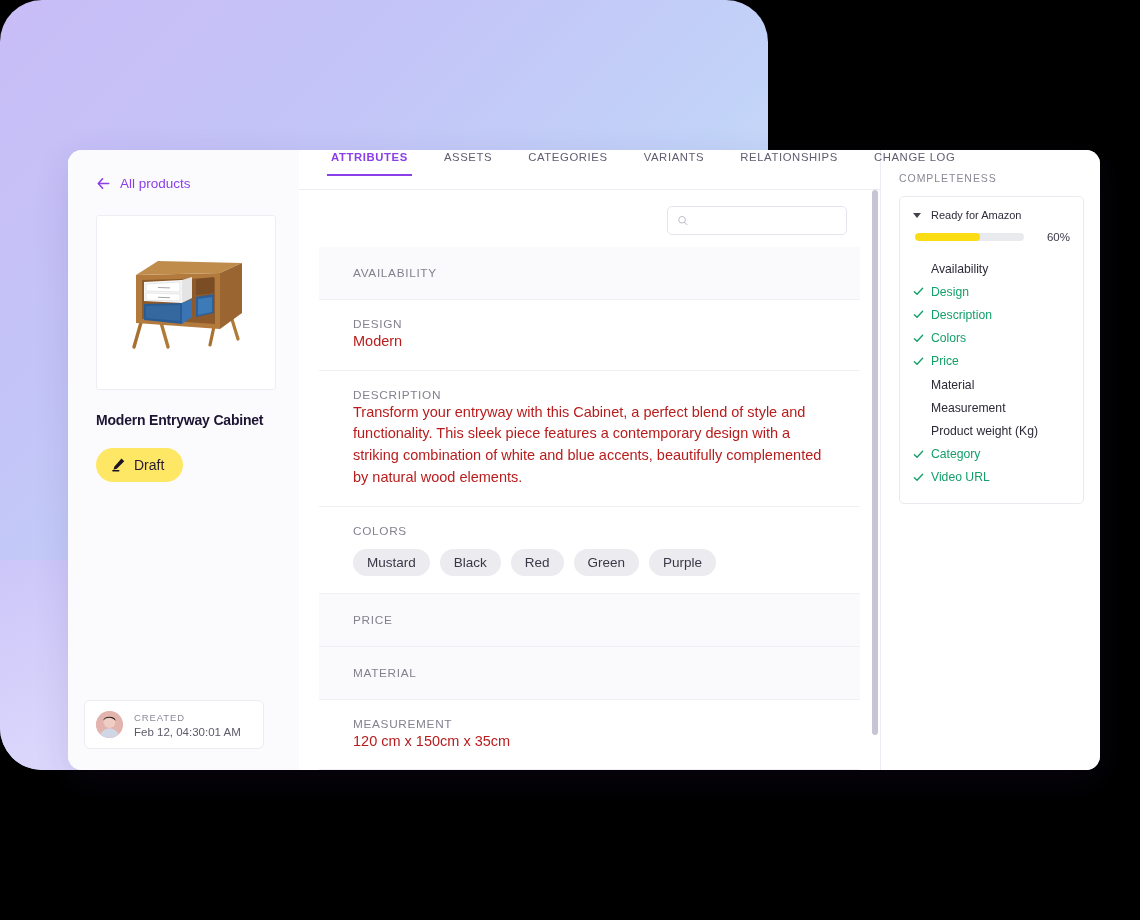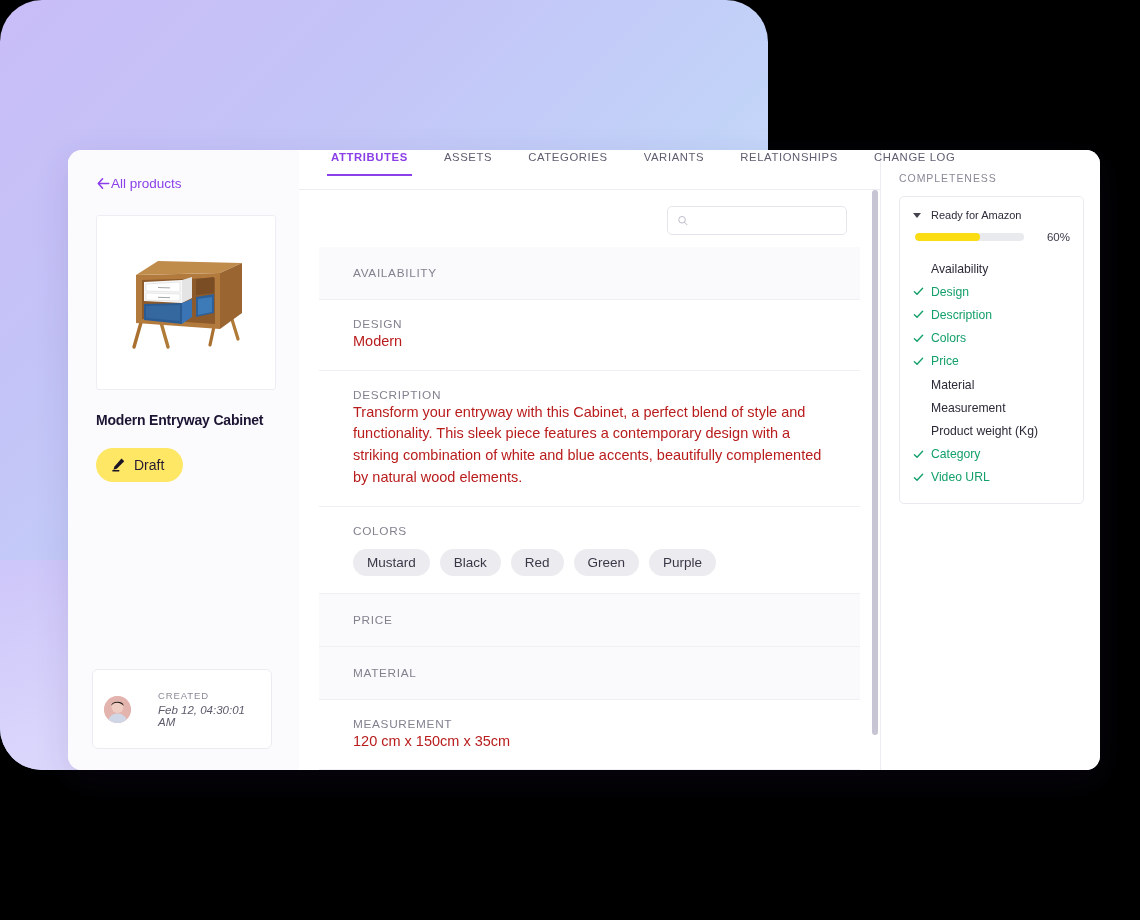--- a/index.html
+++ b/index.html
@@ -42,7 +42,7 @@
     position: relative;
   }
   .back-link {
-    display: flex; align-items: center; 
+    display: flex; align-items: center; gap: 9px;
     padding: 8px 0 0 28px;
     color: #8b3fe8; font-size: 13.5px; cursor: pointer;
   }

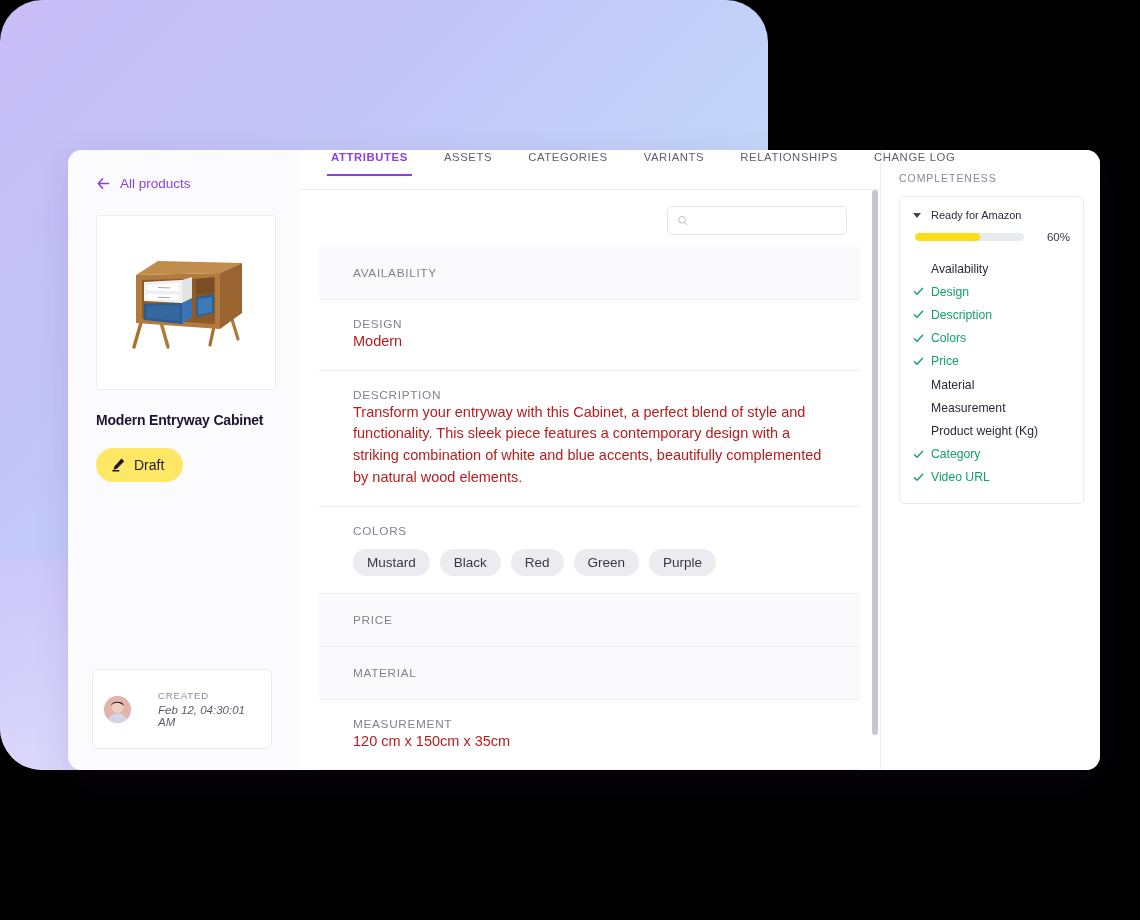--- a/index.html
+++ b/index.html
@@ -71,11 +71,11 @@
     cursor: pointer;
   }
   .created-box {
-    position: absolute; left: 24px; bottom: 21px;
+    position: absolute; left: 16px; bottom: 21px;
     width: 180px;
     border: 1px solid #ebecf1; border-radius: 6px;
-    padding: 20px 11px;
-    display: flex; align-items: center; gap: 27px;
+    padding: 10px 11px;
+    display: flex; align-items: center; gap: 11px;
     background:#fff;
   }
   .avatar {

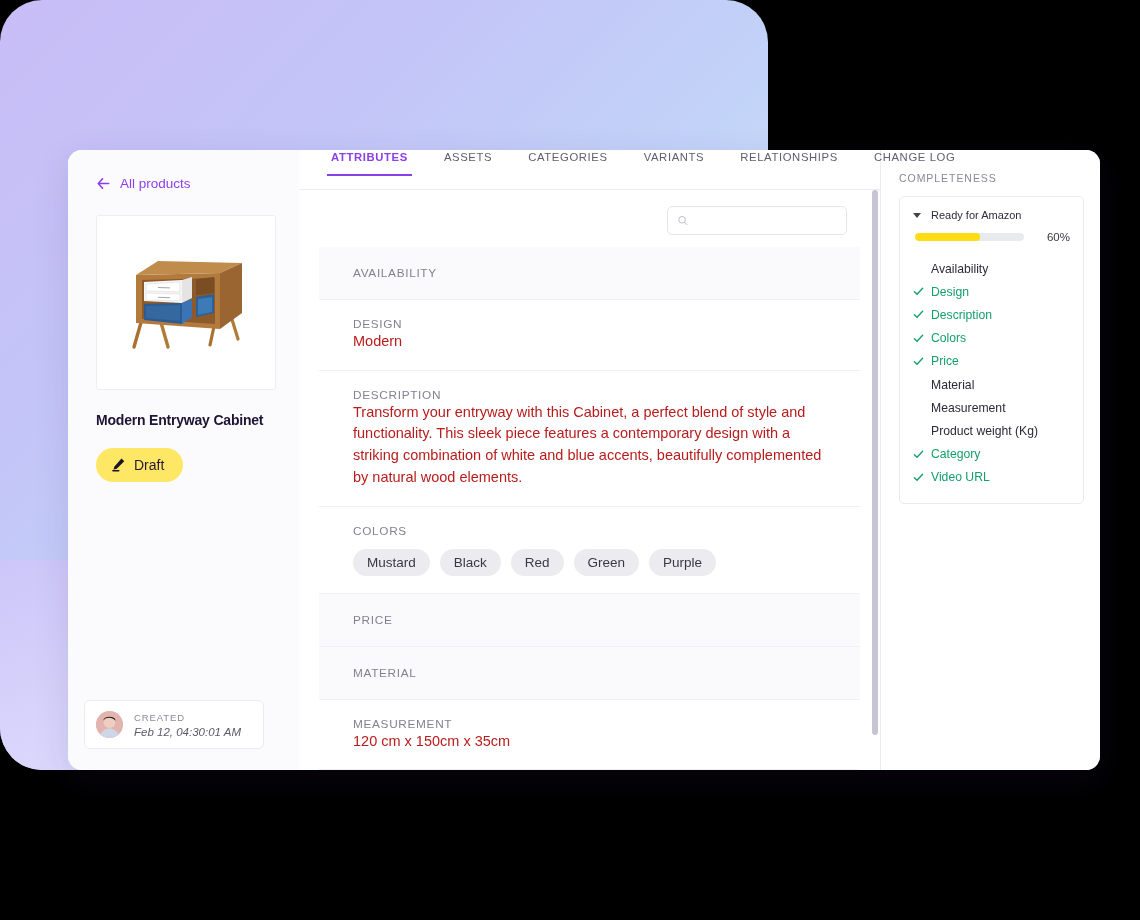--- a/index.html
+++ b/index.html
@@ -84,7 +84,7 @@
     background: #e8b6b0;
   }
   .created-label { font-size: 9.5px; letter-spacing: .9px; color: #8c8a99; }
-  .created-date { font-size: 11.5px; color: #5d5b6b; margin-top: 3px; font-style: italic; }
+  .created-date { font-size: 11.5px; color: #5d5b6b; margin-top: 3px; }
 
   
   .center { flex: 1 1 auto; position: relative; display:flex; flex-direction: column; min-width:0; }

